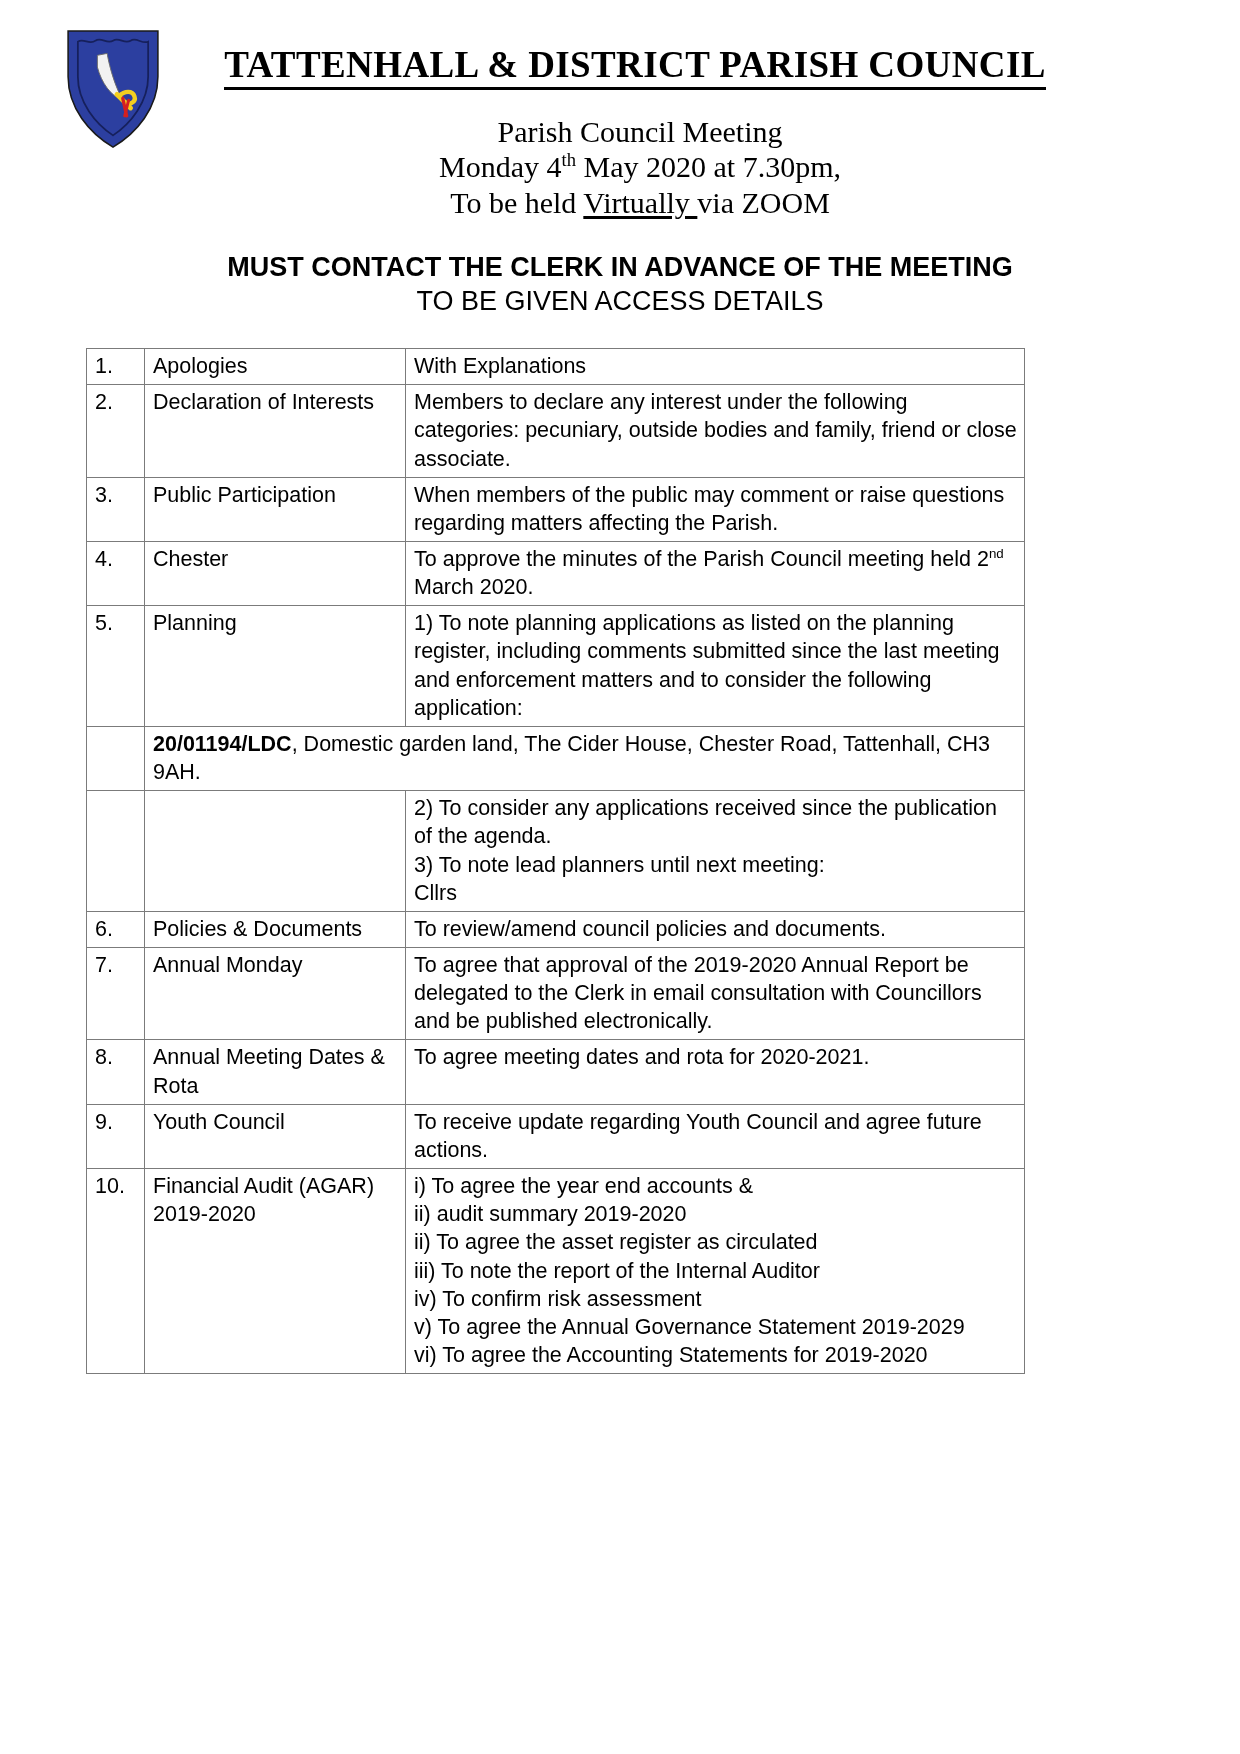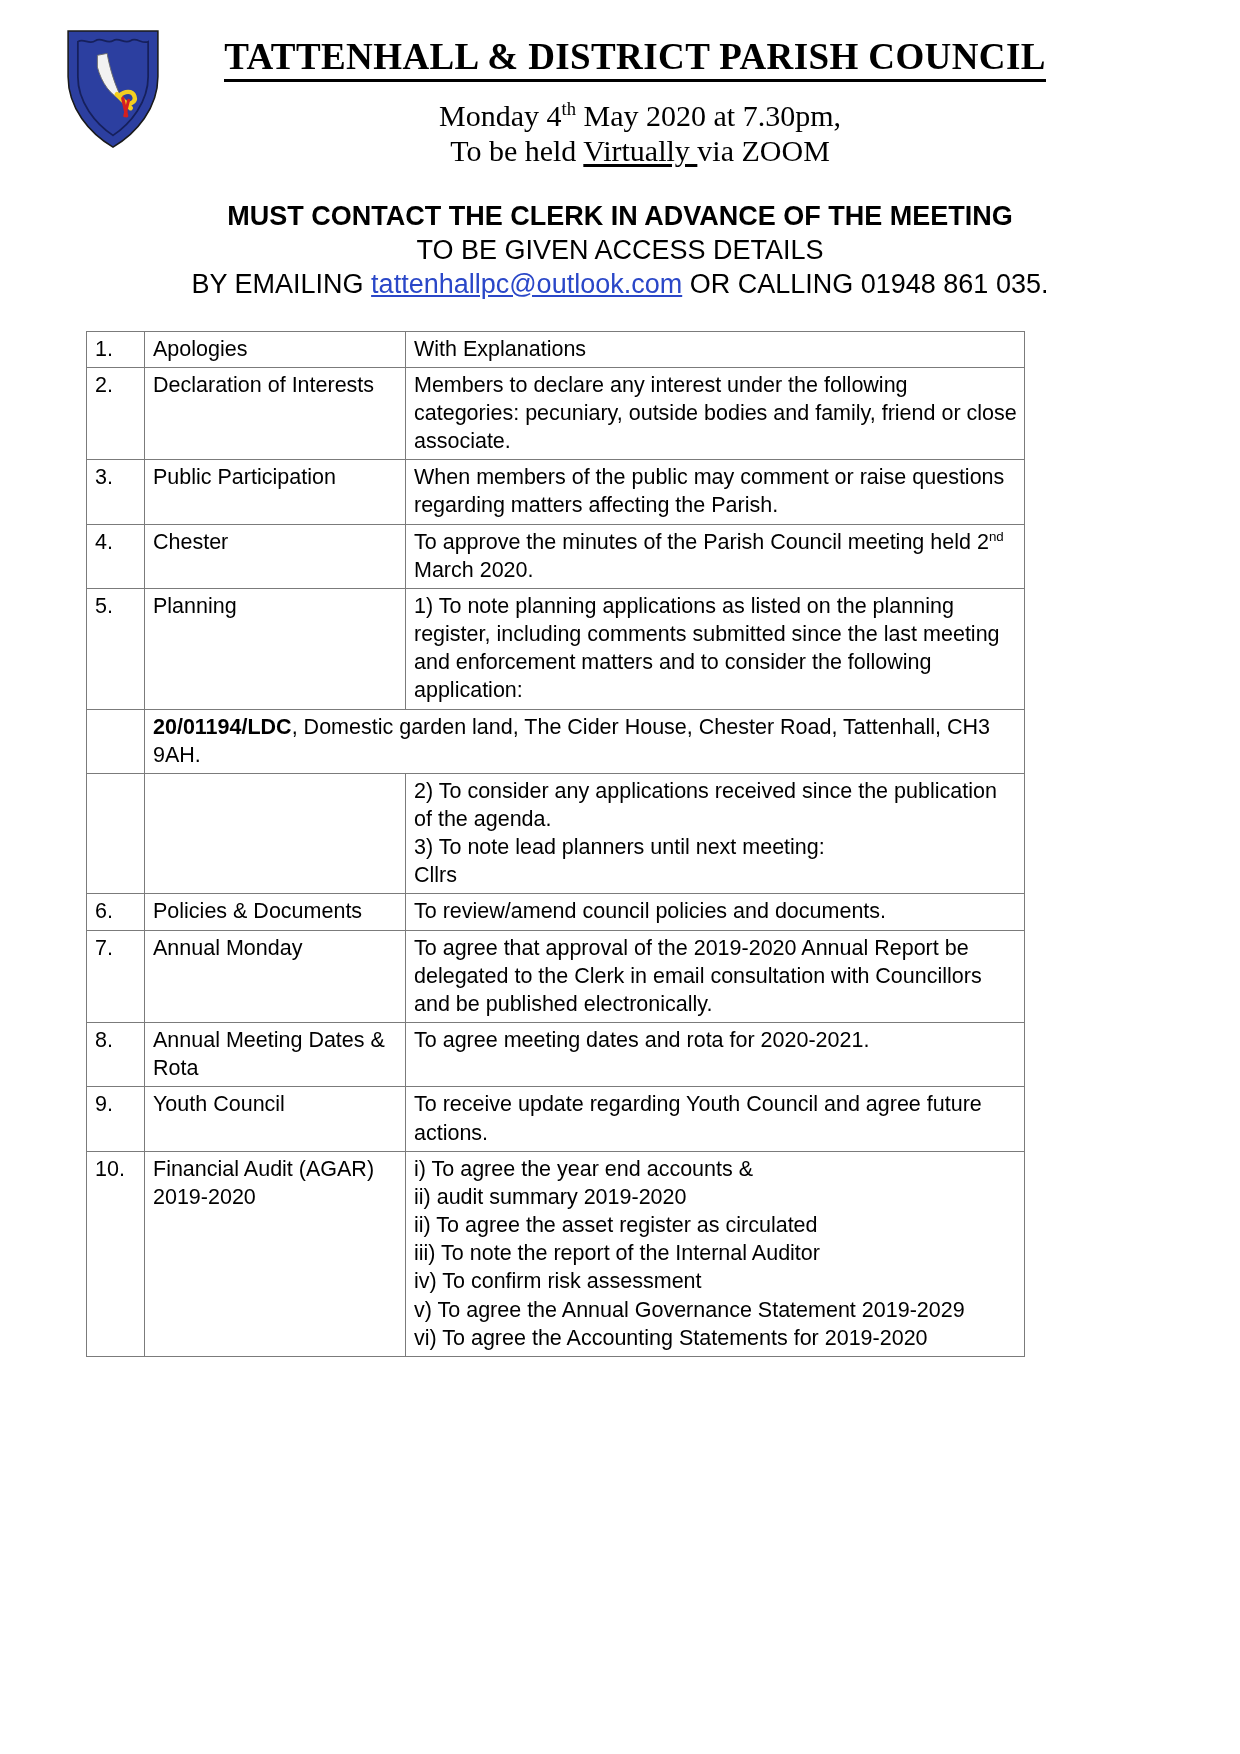--- a/index.html
+++ b/index.html
@@ -49,7 +49,7 @@
     font-size: 37px;
     letter-spacing: 0.4px;
     line-height: 1.05;
-    margin: 4px;
+    margin: 12px;
     display: inline-block;
     border-bottom: 3px solid #000;
     padding-bottom: 2px;

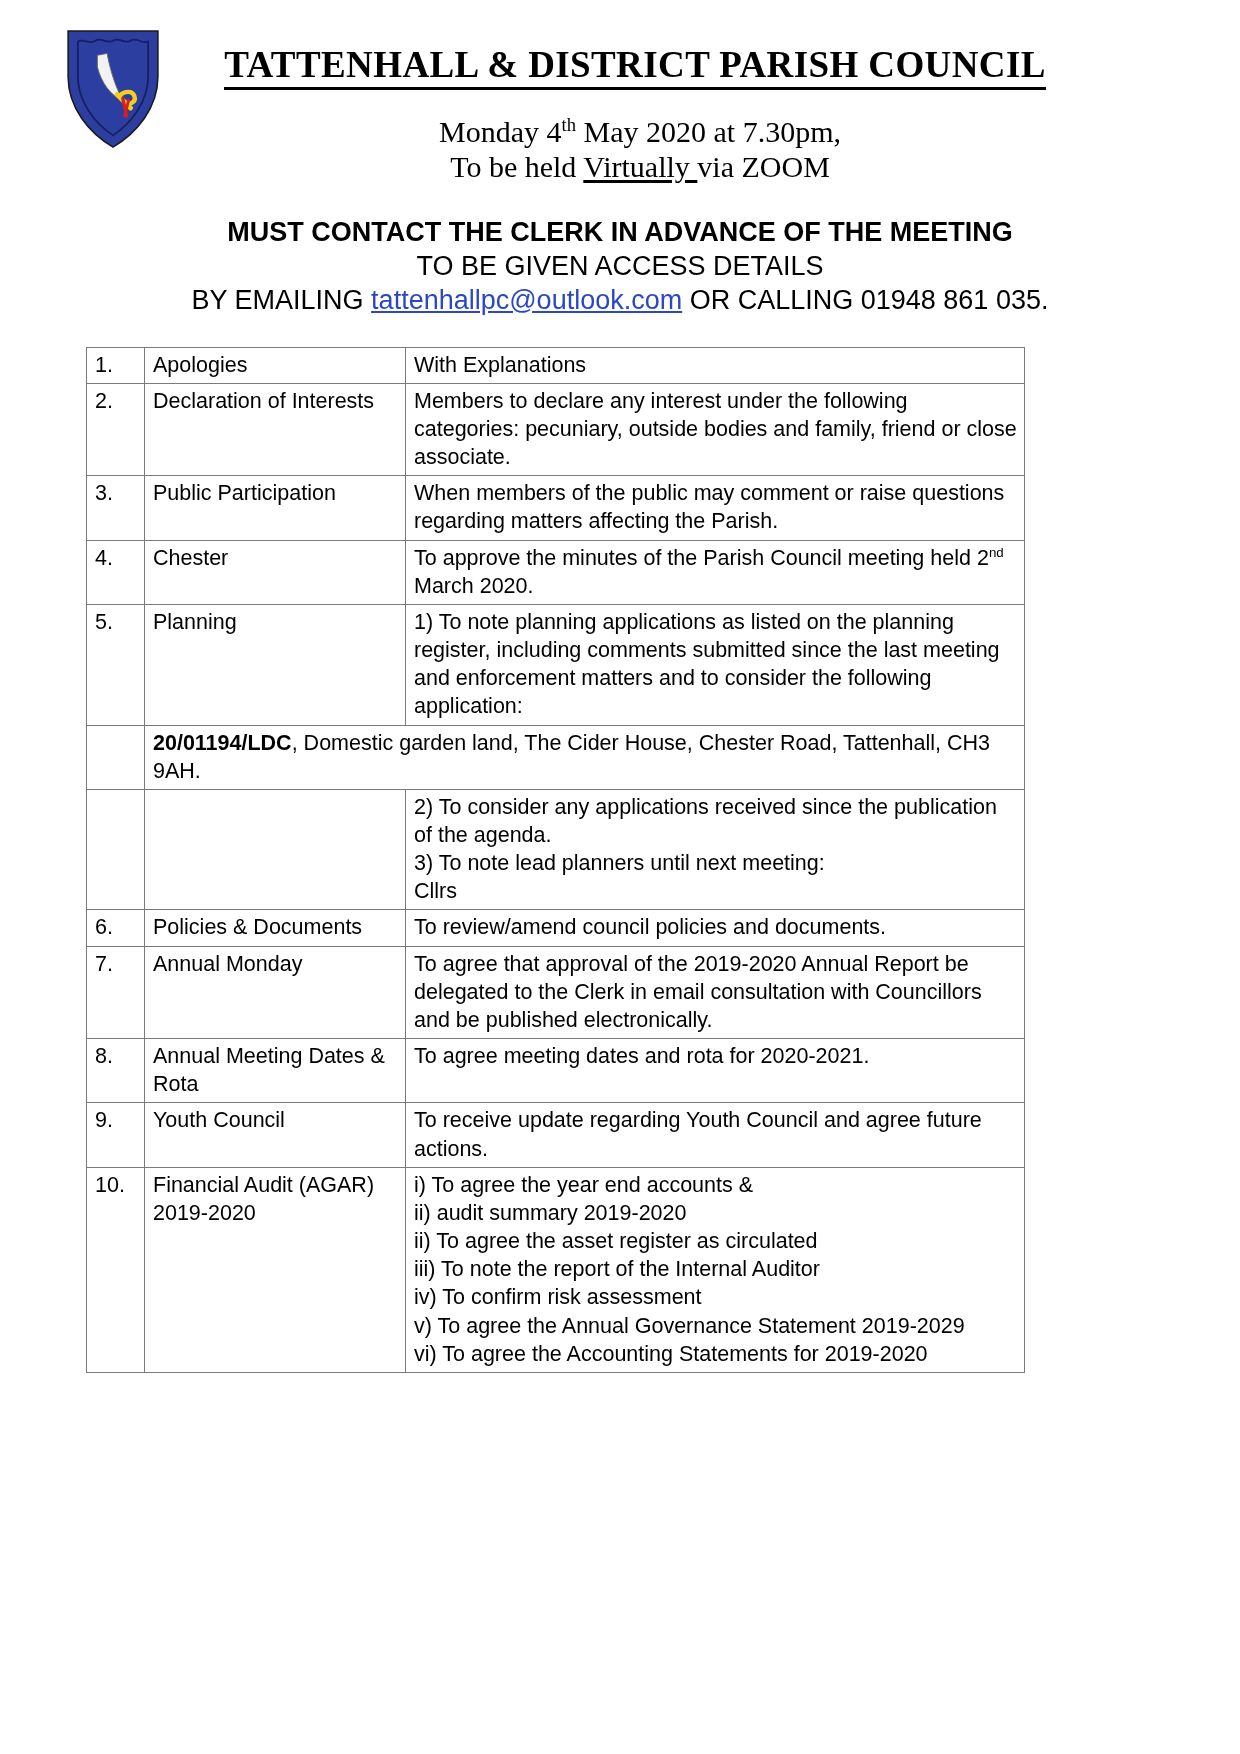--- a/index.html
+++ b/index.html
@@ -153,6 +153,7 @@
     </div>
 
     <div class="subtitle-lines">
+      <div>Parish Council Meeting</div>
       <div><span>Monday 4</span><sup class="ord">th</sup><span> May 2020 at 7.30pm,</span></div>
       <div><span>To be held </span><span class="u-span">Virtually </span><span>via ZOOM</span></div>
     </div>

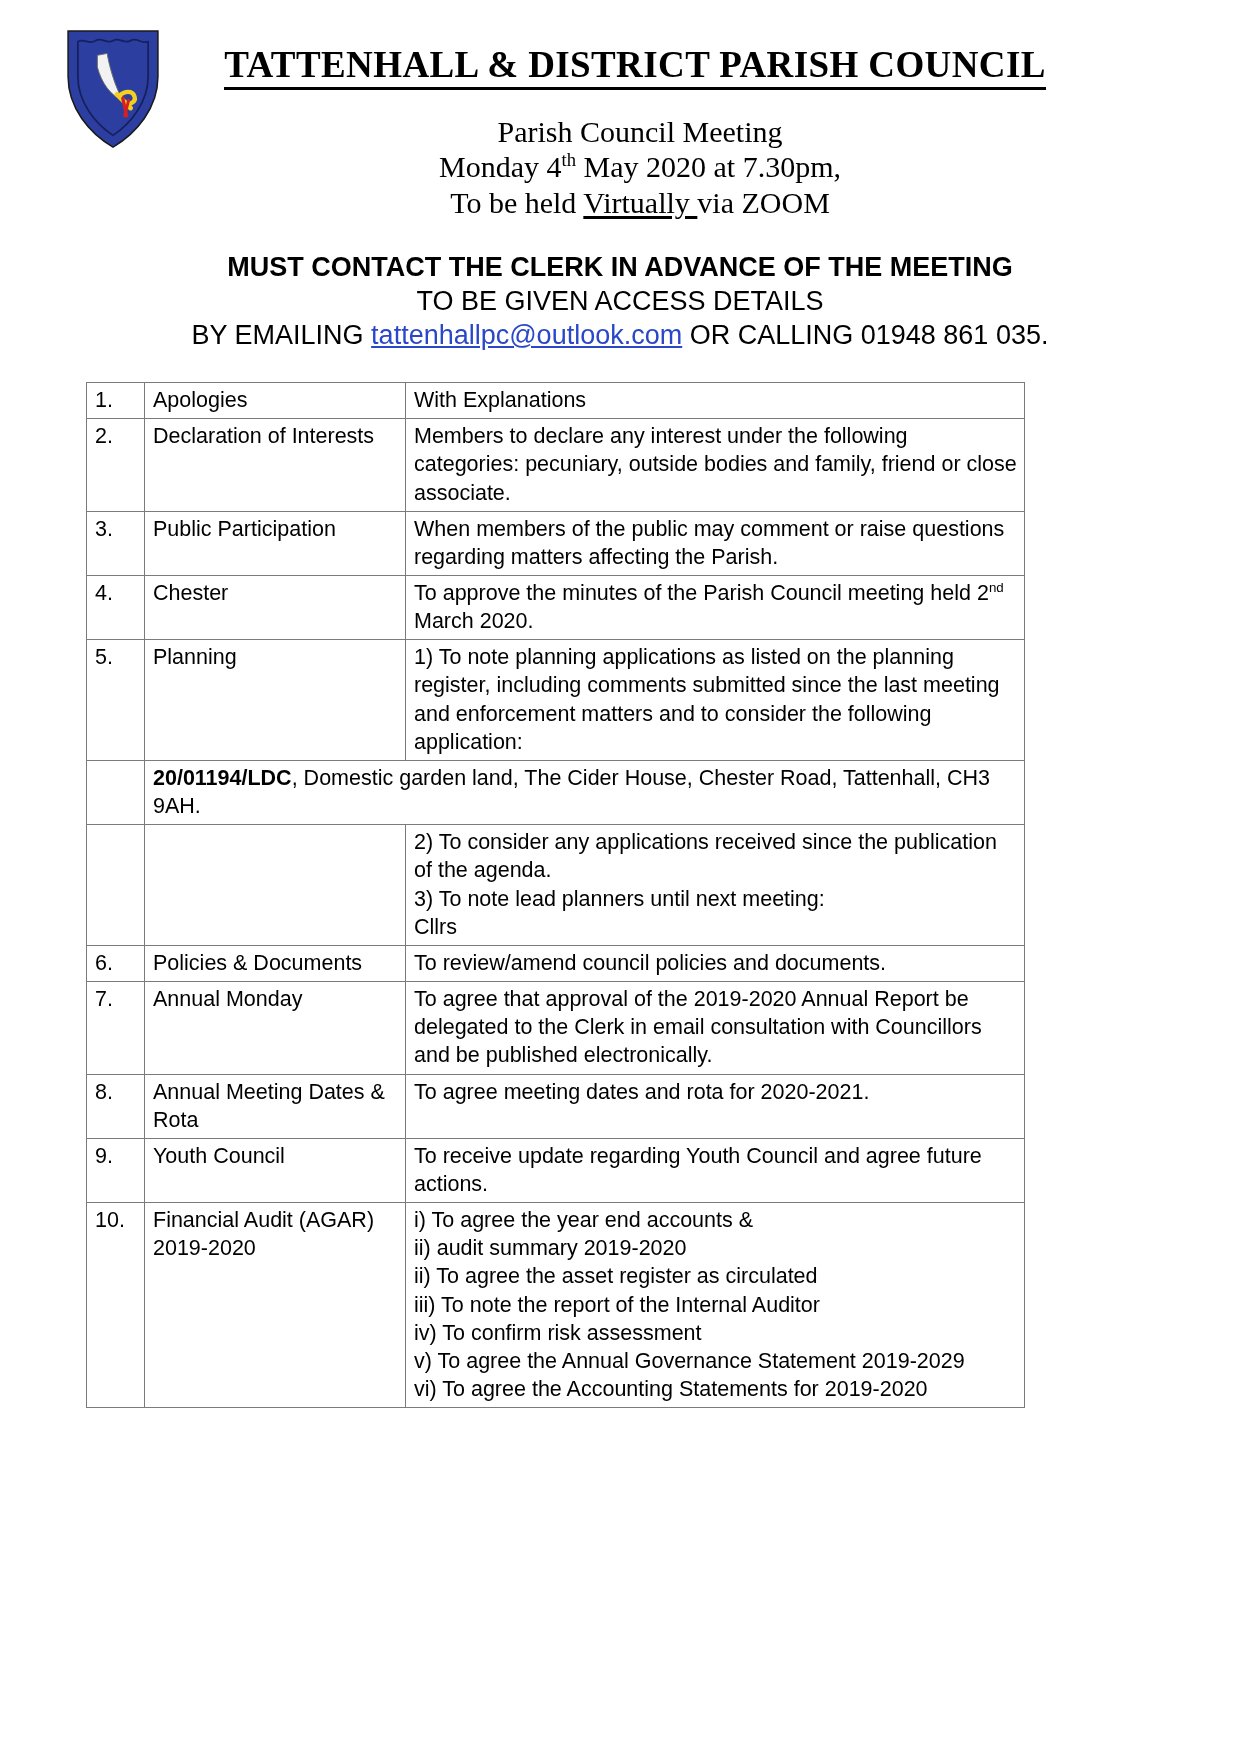--- a/index.html
+++ b/index.html
@@ -162,7 +162,6 @@
   <div class="notice">
     <div class="bold">MUST CONTACT THE CLERK IN ADVANCE OF THE MEETING</div>
     <div>TO BE GIVEN ACCESS DETAILS</div>
-    <div><span>BY EMAILING </span><a class="email-link" href="#">tattenhallpc@outlook.com</a><span> OR CALLING 01948 861 035.</span></div>
   </div>
 
   <div class="agenda-wrap">

